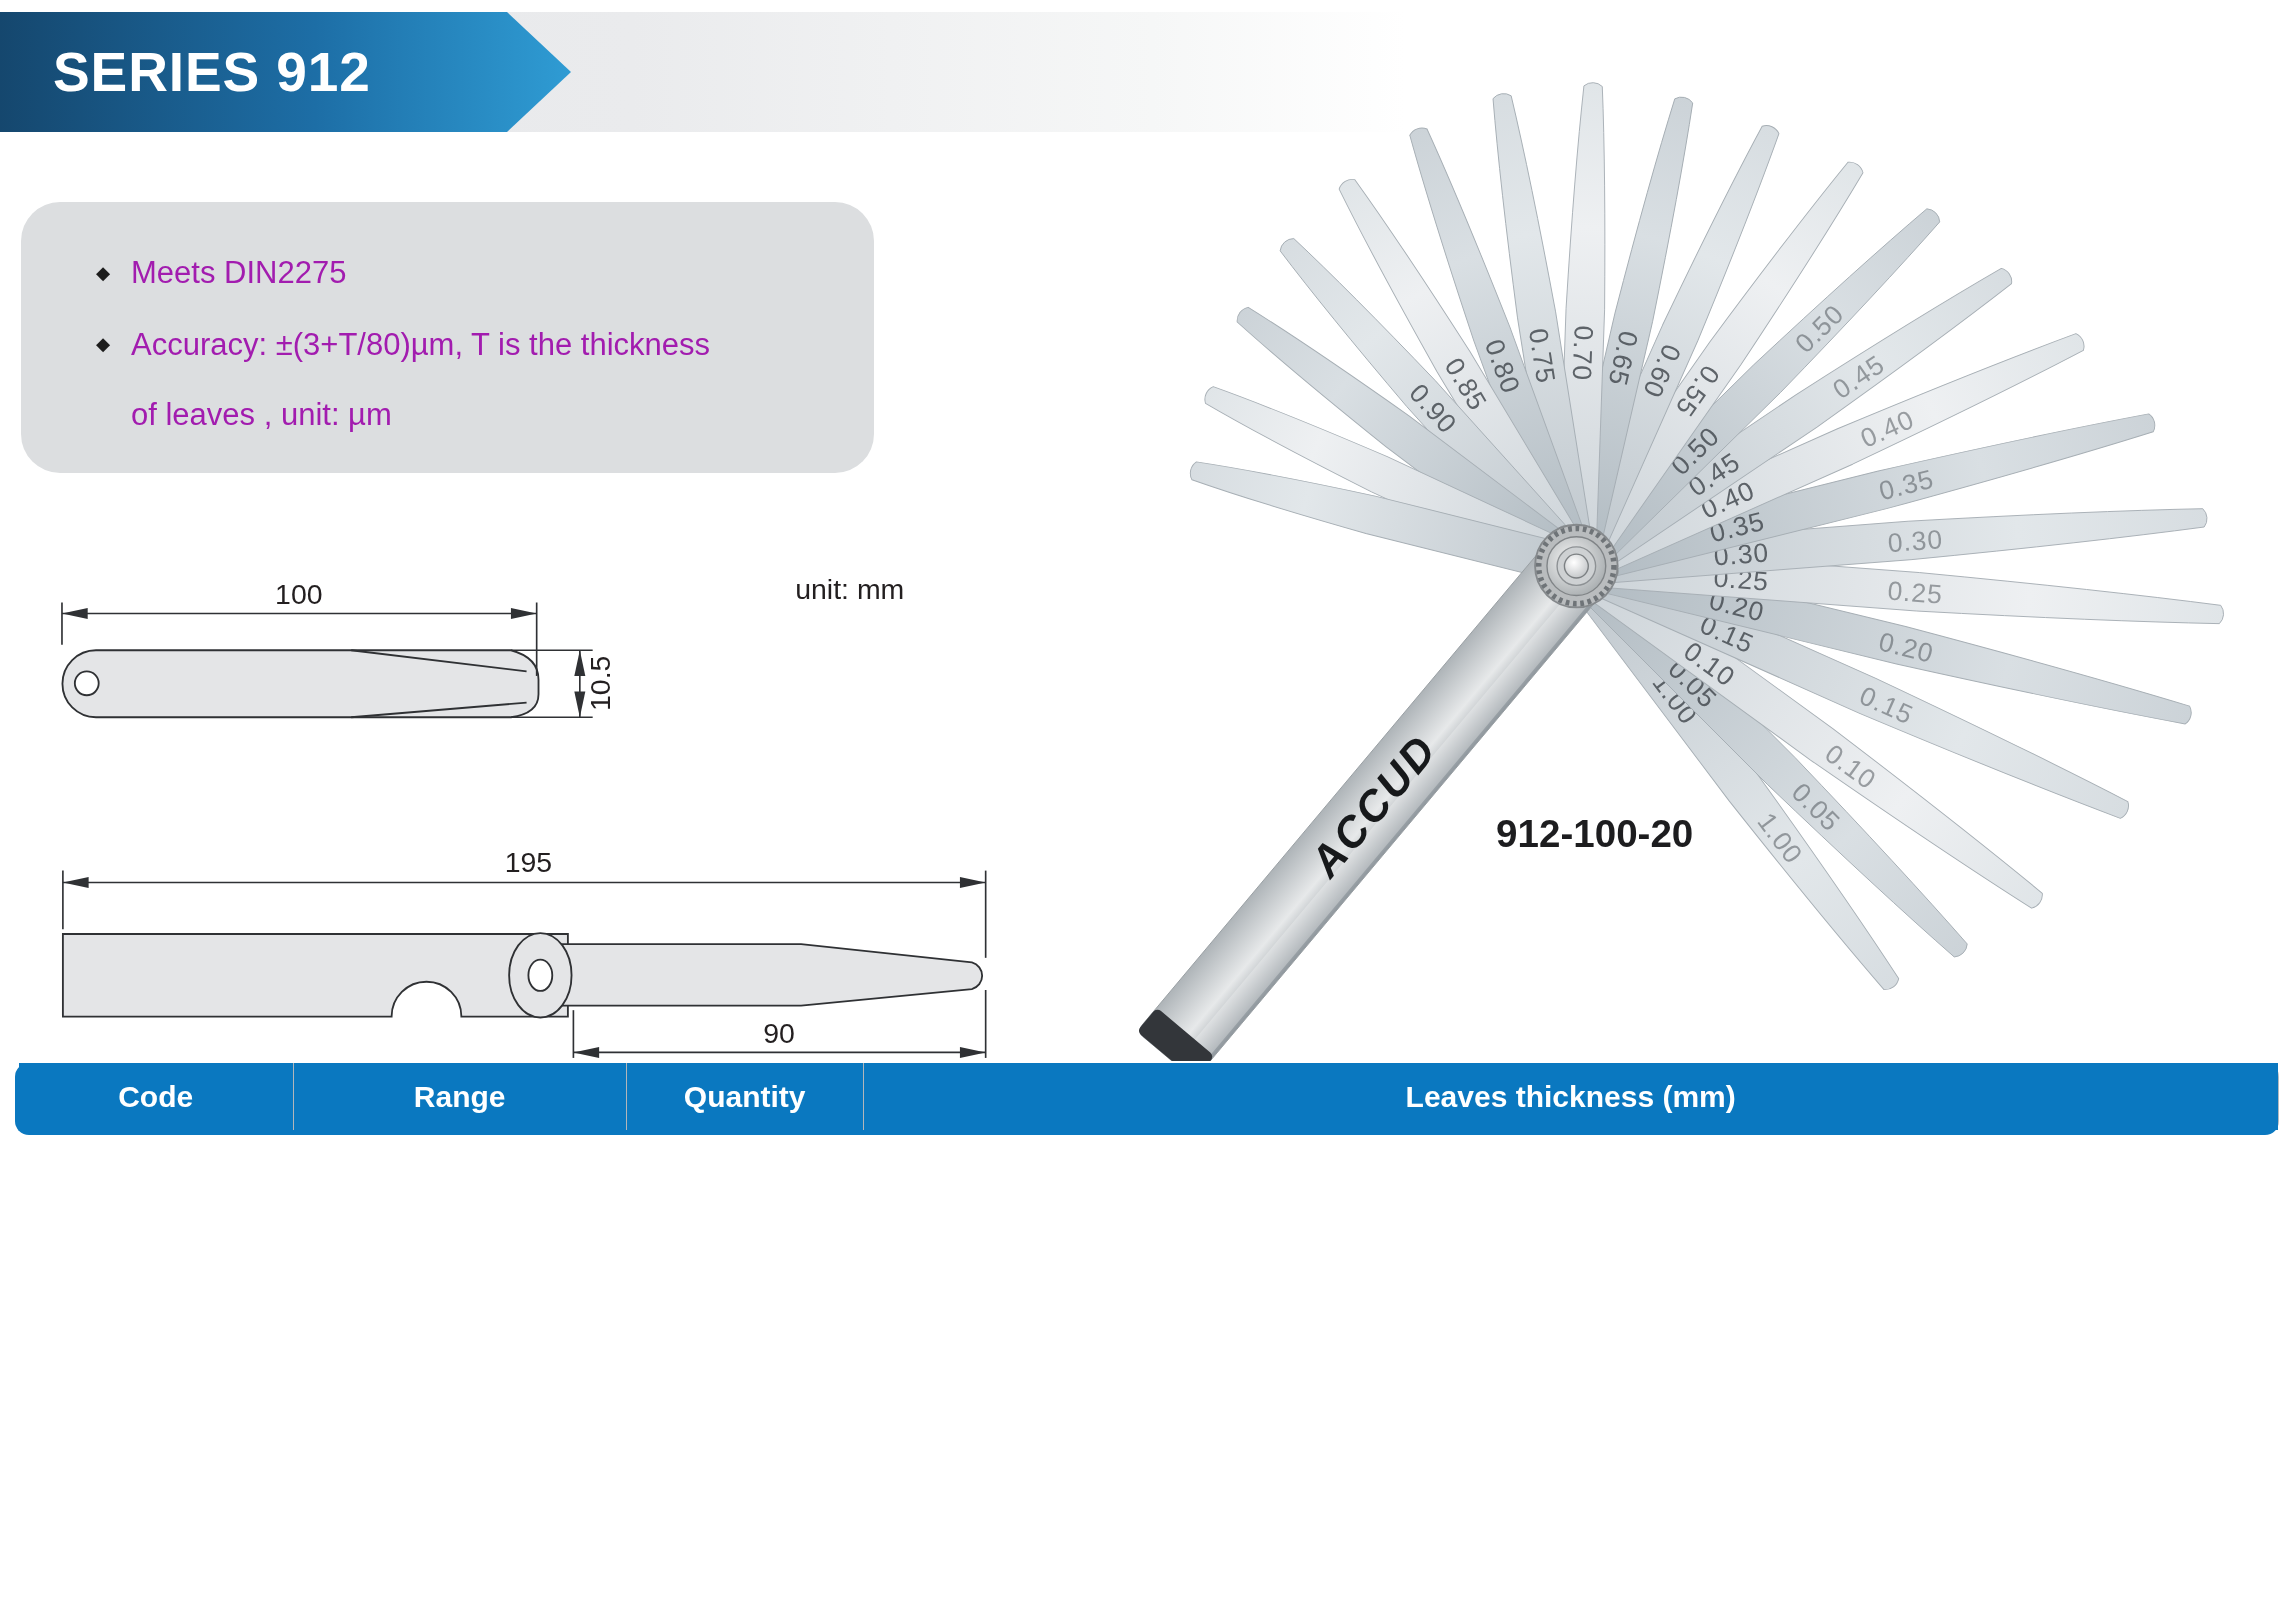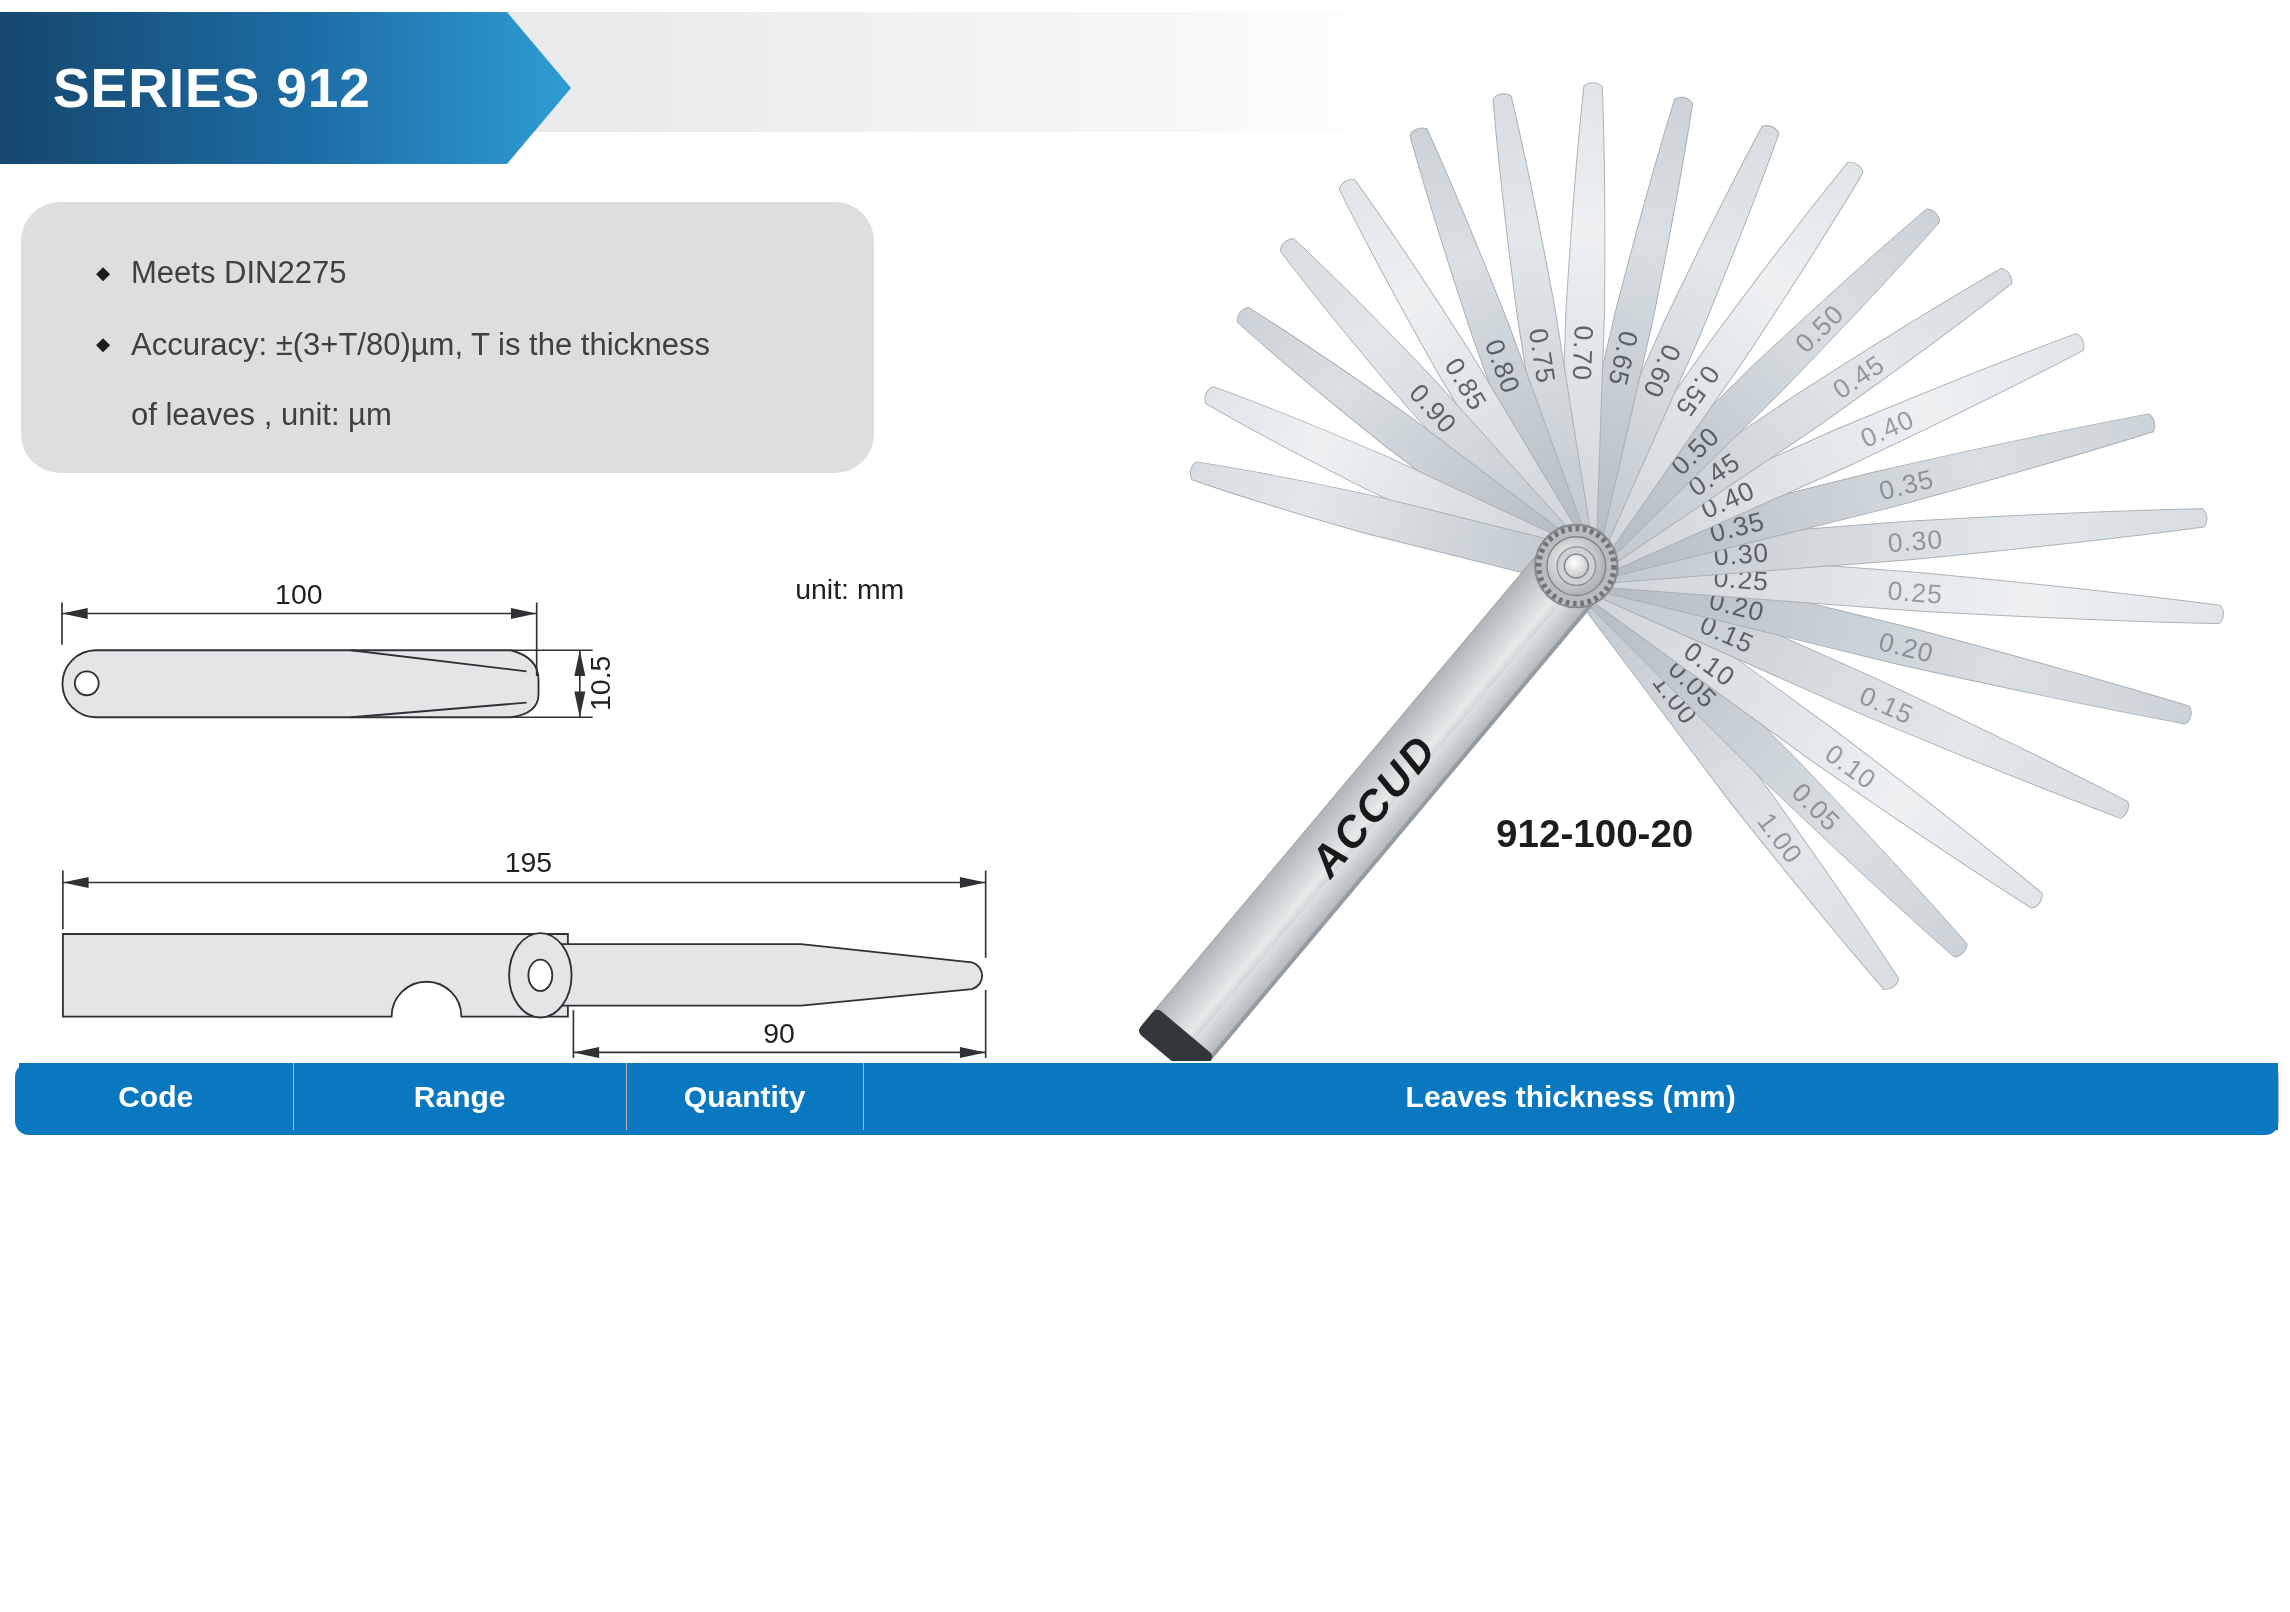--- a/index.html
+++ b/index.html
@@ -10,7 +10,7 @@
   .banner{position:absolute;left:0;top:12px;width:1405px;height:120px;}
   .banner-gray{position:absolute;inset:0;
      background:linear-gradient(90deg,#e6e7e9 0%,#eaebed 45%,#f6f7f7 82%,#ffffff 100%);}
-  .banner-blue{position:absolute;left:0;top:0;width:573px;height:152px;
+  .banner-blue{position:absolute;left:0;top:0;width:573px;height:120px;
      clip-path:polygon(0 0,507px 0,571px 50%,507px 100%,0 100%);
      background:linear-gradient(90deg,#15476e 0%,#1d6ea6 55%,#2f9cd4 100%);
      display:flex;align-items:center;}

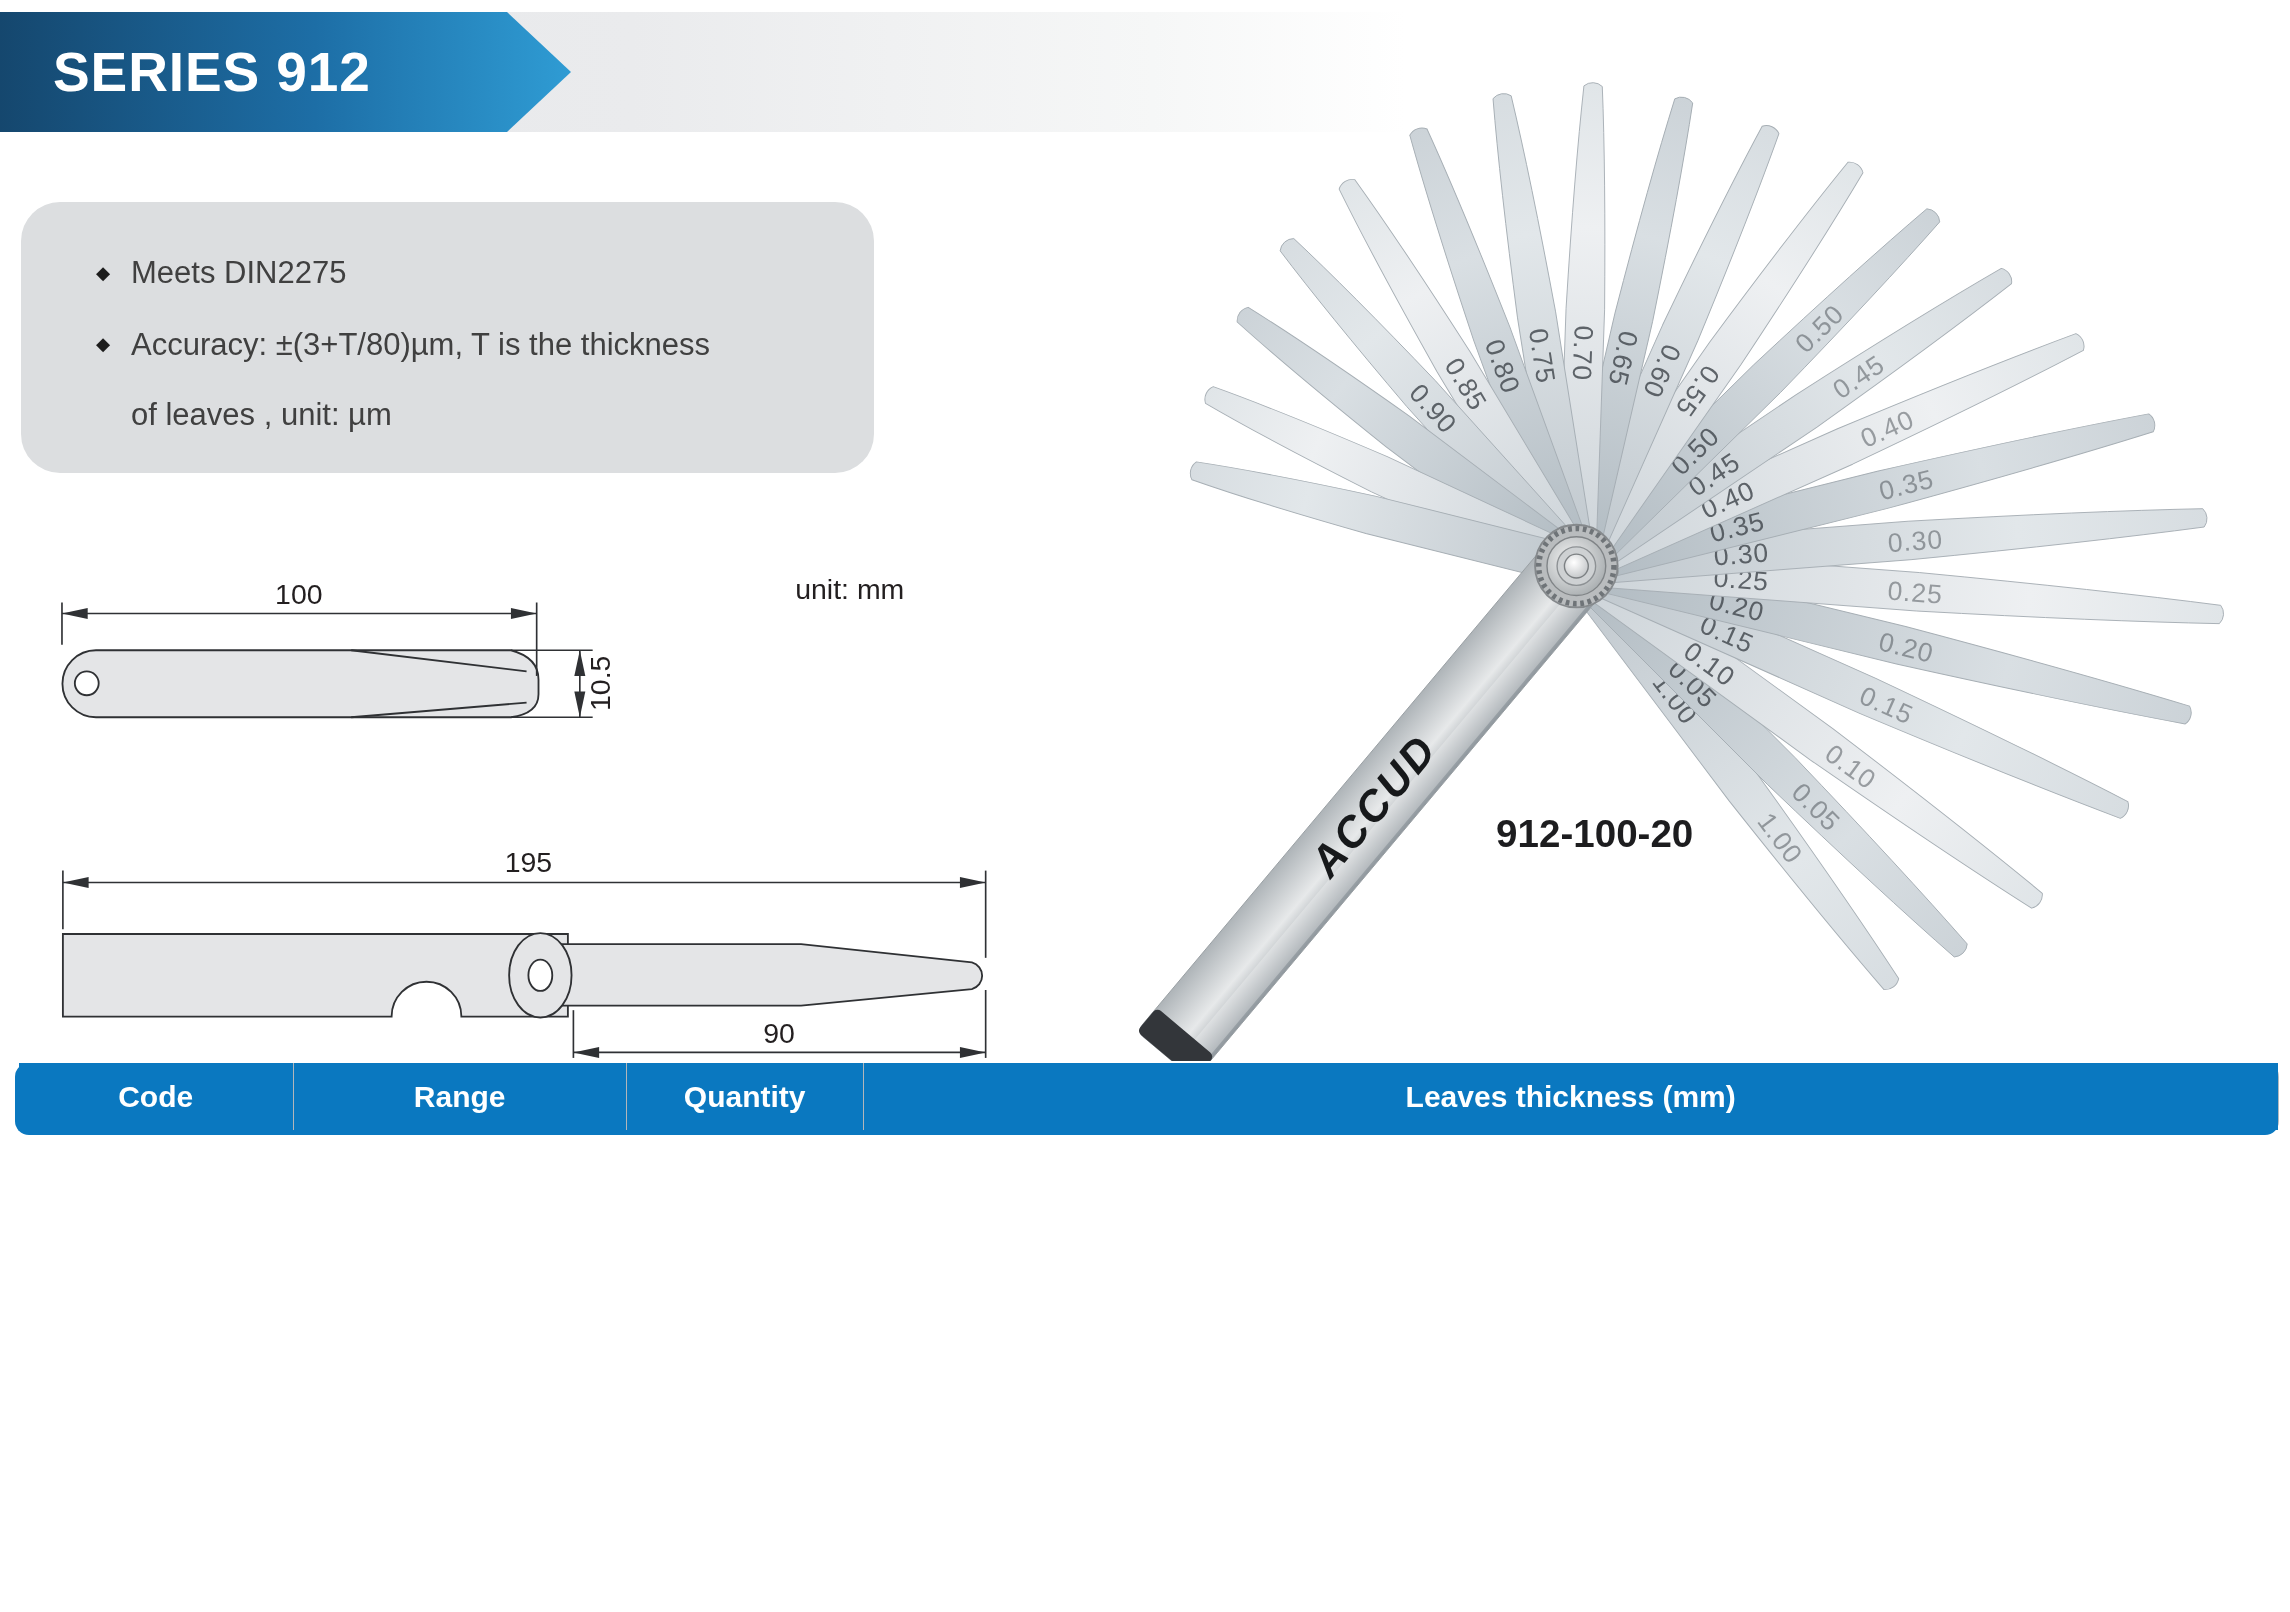--- a/index.html
+++ b/index.html
@@ -21,7 +21,7 @@
   
   .feature-box{position:absolute;left:21px;top:202px;width:853px;height:271px;
      background:#dcdee0;border-radius:39px;}
-  .feature-line{position:absolute;left:110px;font-size:31px;line-height:37px;color:#404040;white-space:nowrap;}
+  .feature-line{position:absolute;left:110px;font-size:31px;line-height:37px;color:#a21caf;white-space:nowrap;}
   .feature-bullet{position:absolute;left:75px;font-size:18.4px;color:#1c1c1c;}
 
   

